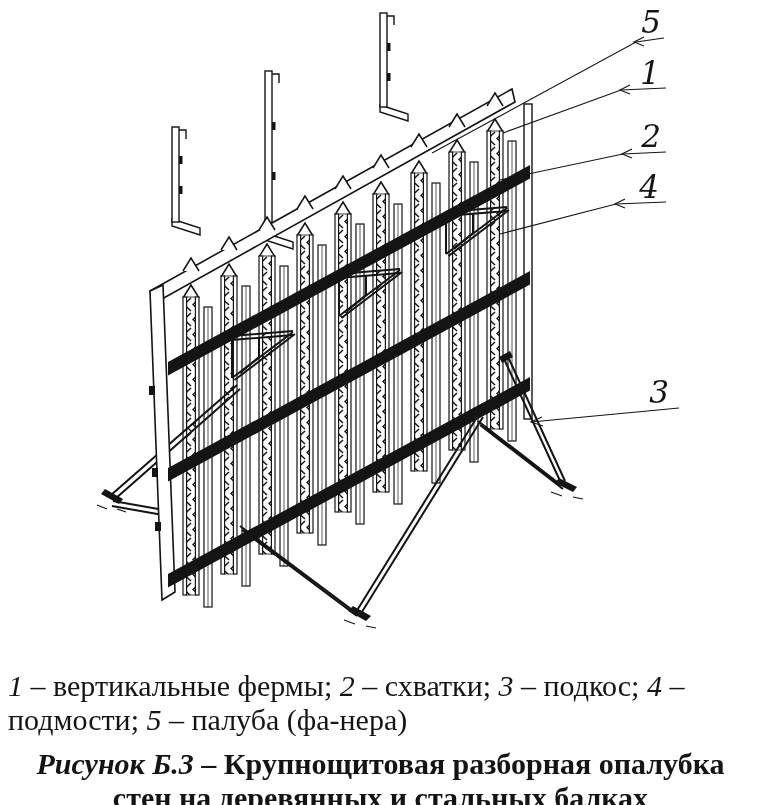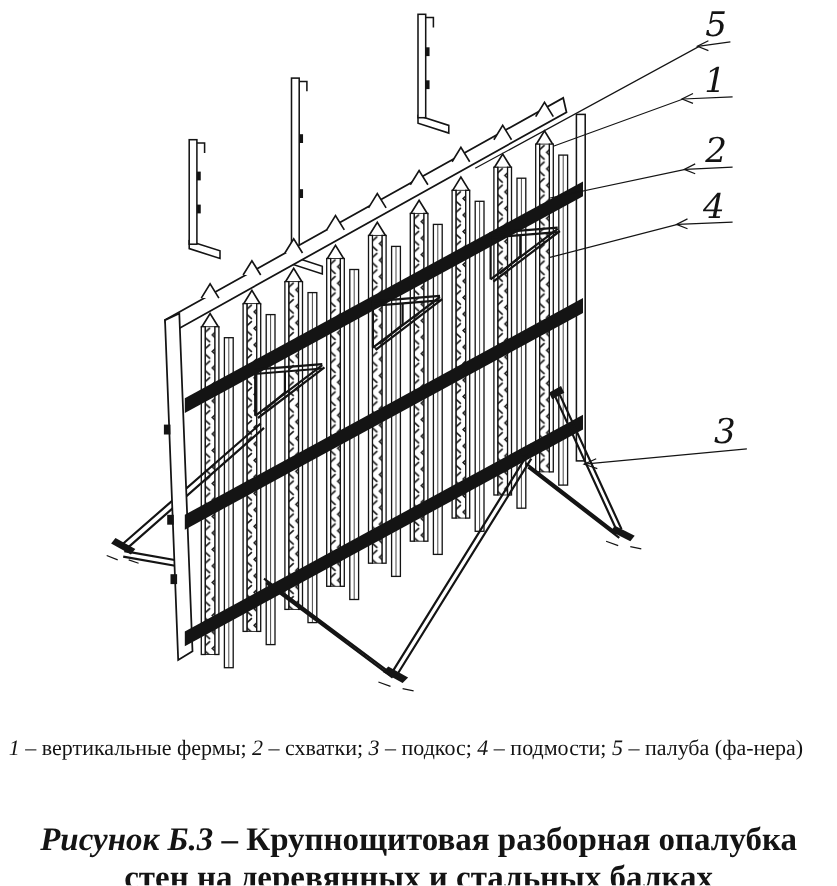--- a/index.html
+++ b/index.html
@@ -7,7 +7,7 @@
         font-family:"Liberation Serif",serif;color:#141414;}
   .drawing{position:absolute;left:0;top:0;}
   .legend{position:absolute;left:8px;top:669px;width:747px;
-          font-size:20px;line-height:1.14;}
+          font-size:30px;line-height:1.14;}
   .lnum{font-style:italic;}
   .caption{position:absolute;left:28px;top:747px;width:705px;text-align:center;
            font-weight:700;font-size:30px;line-height:1.12;}

